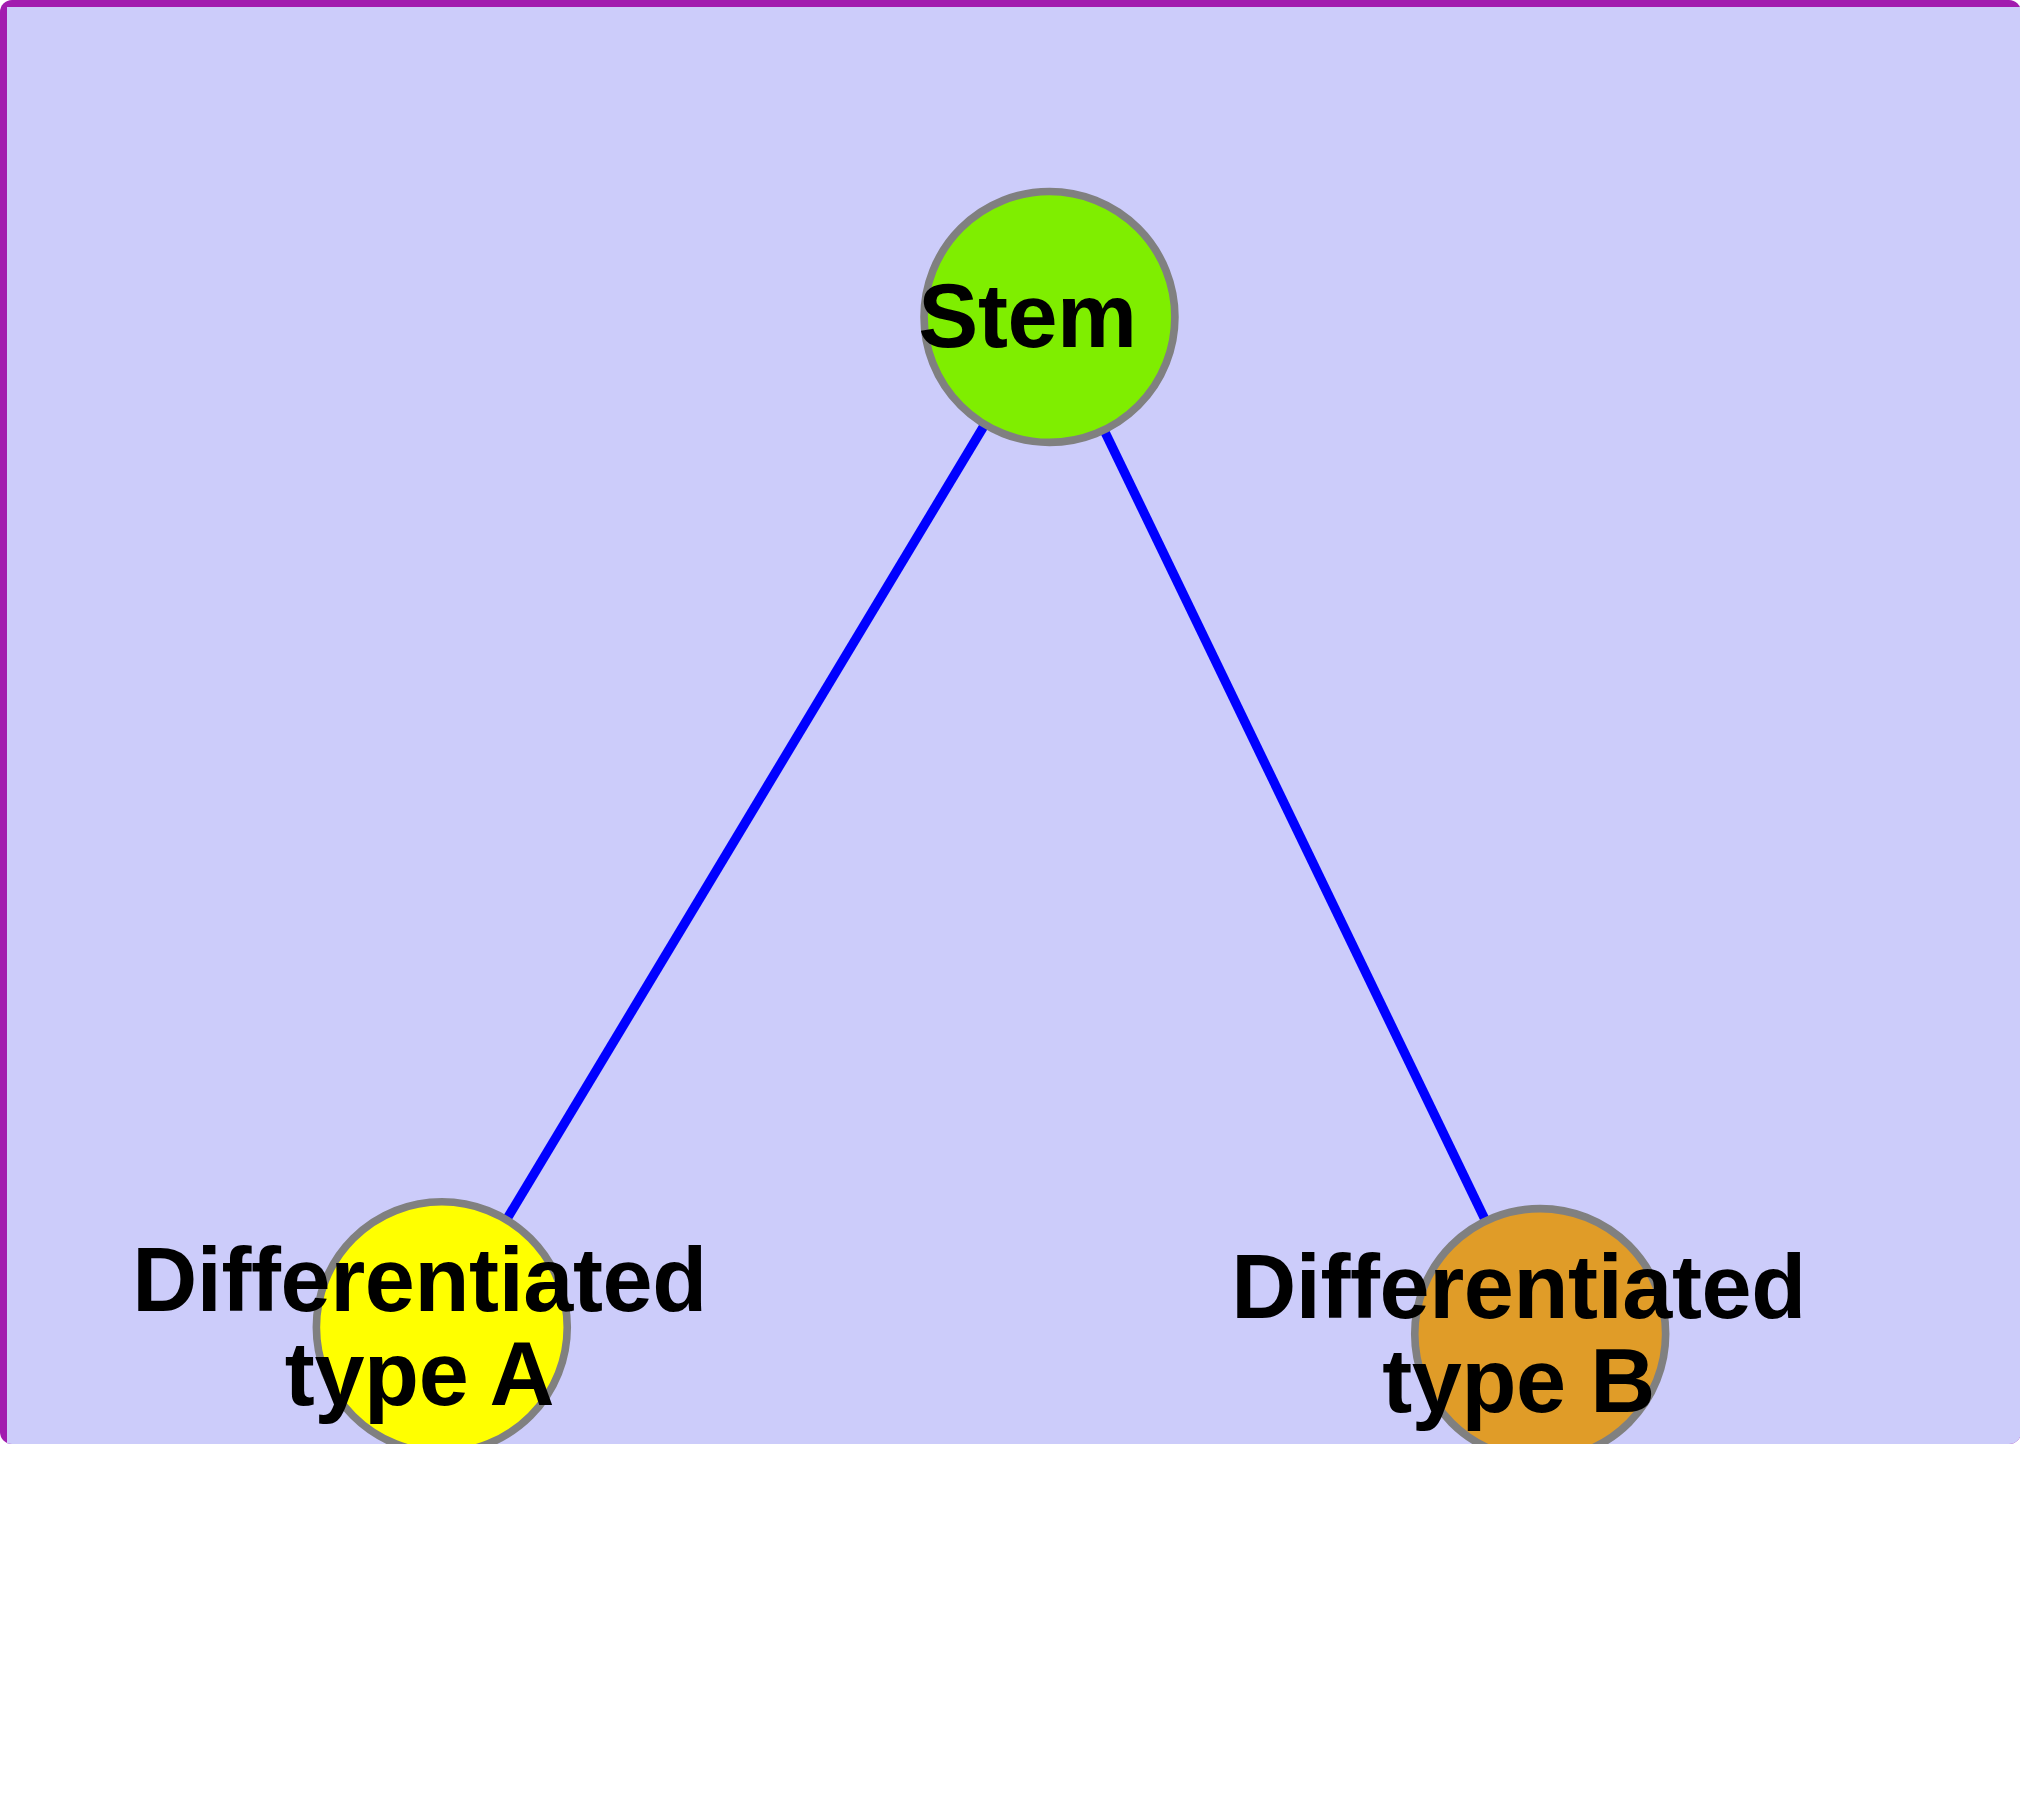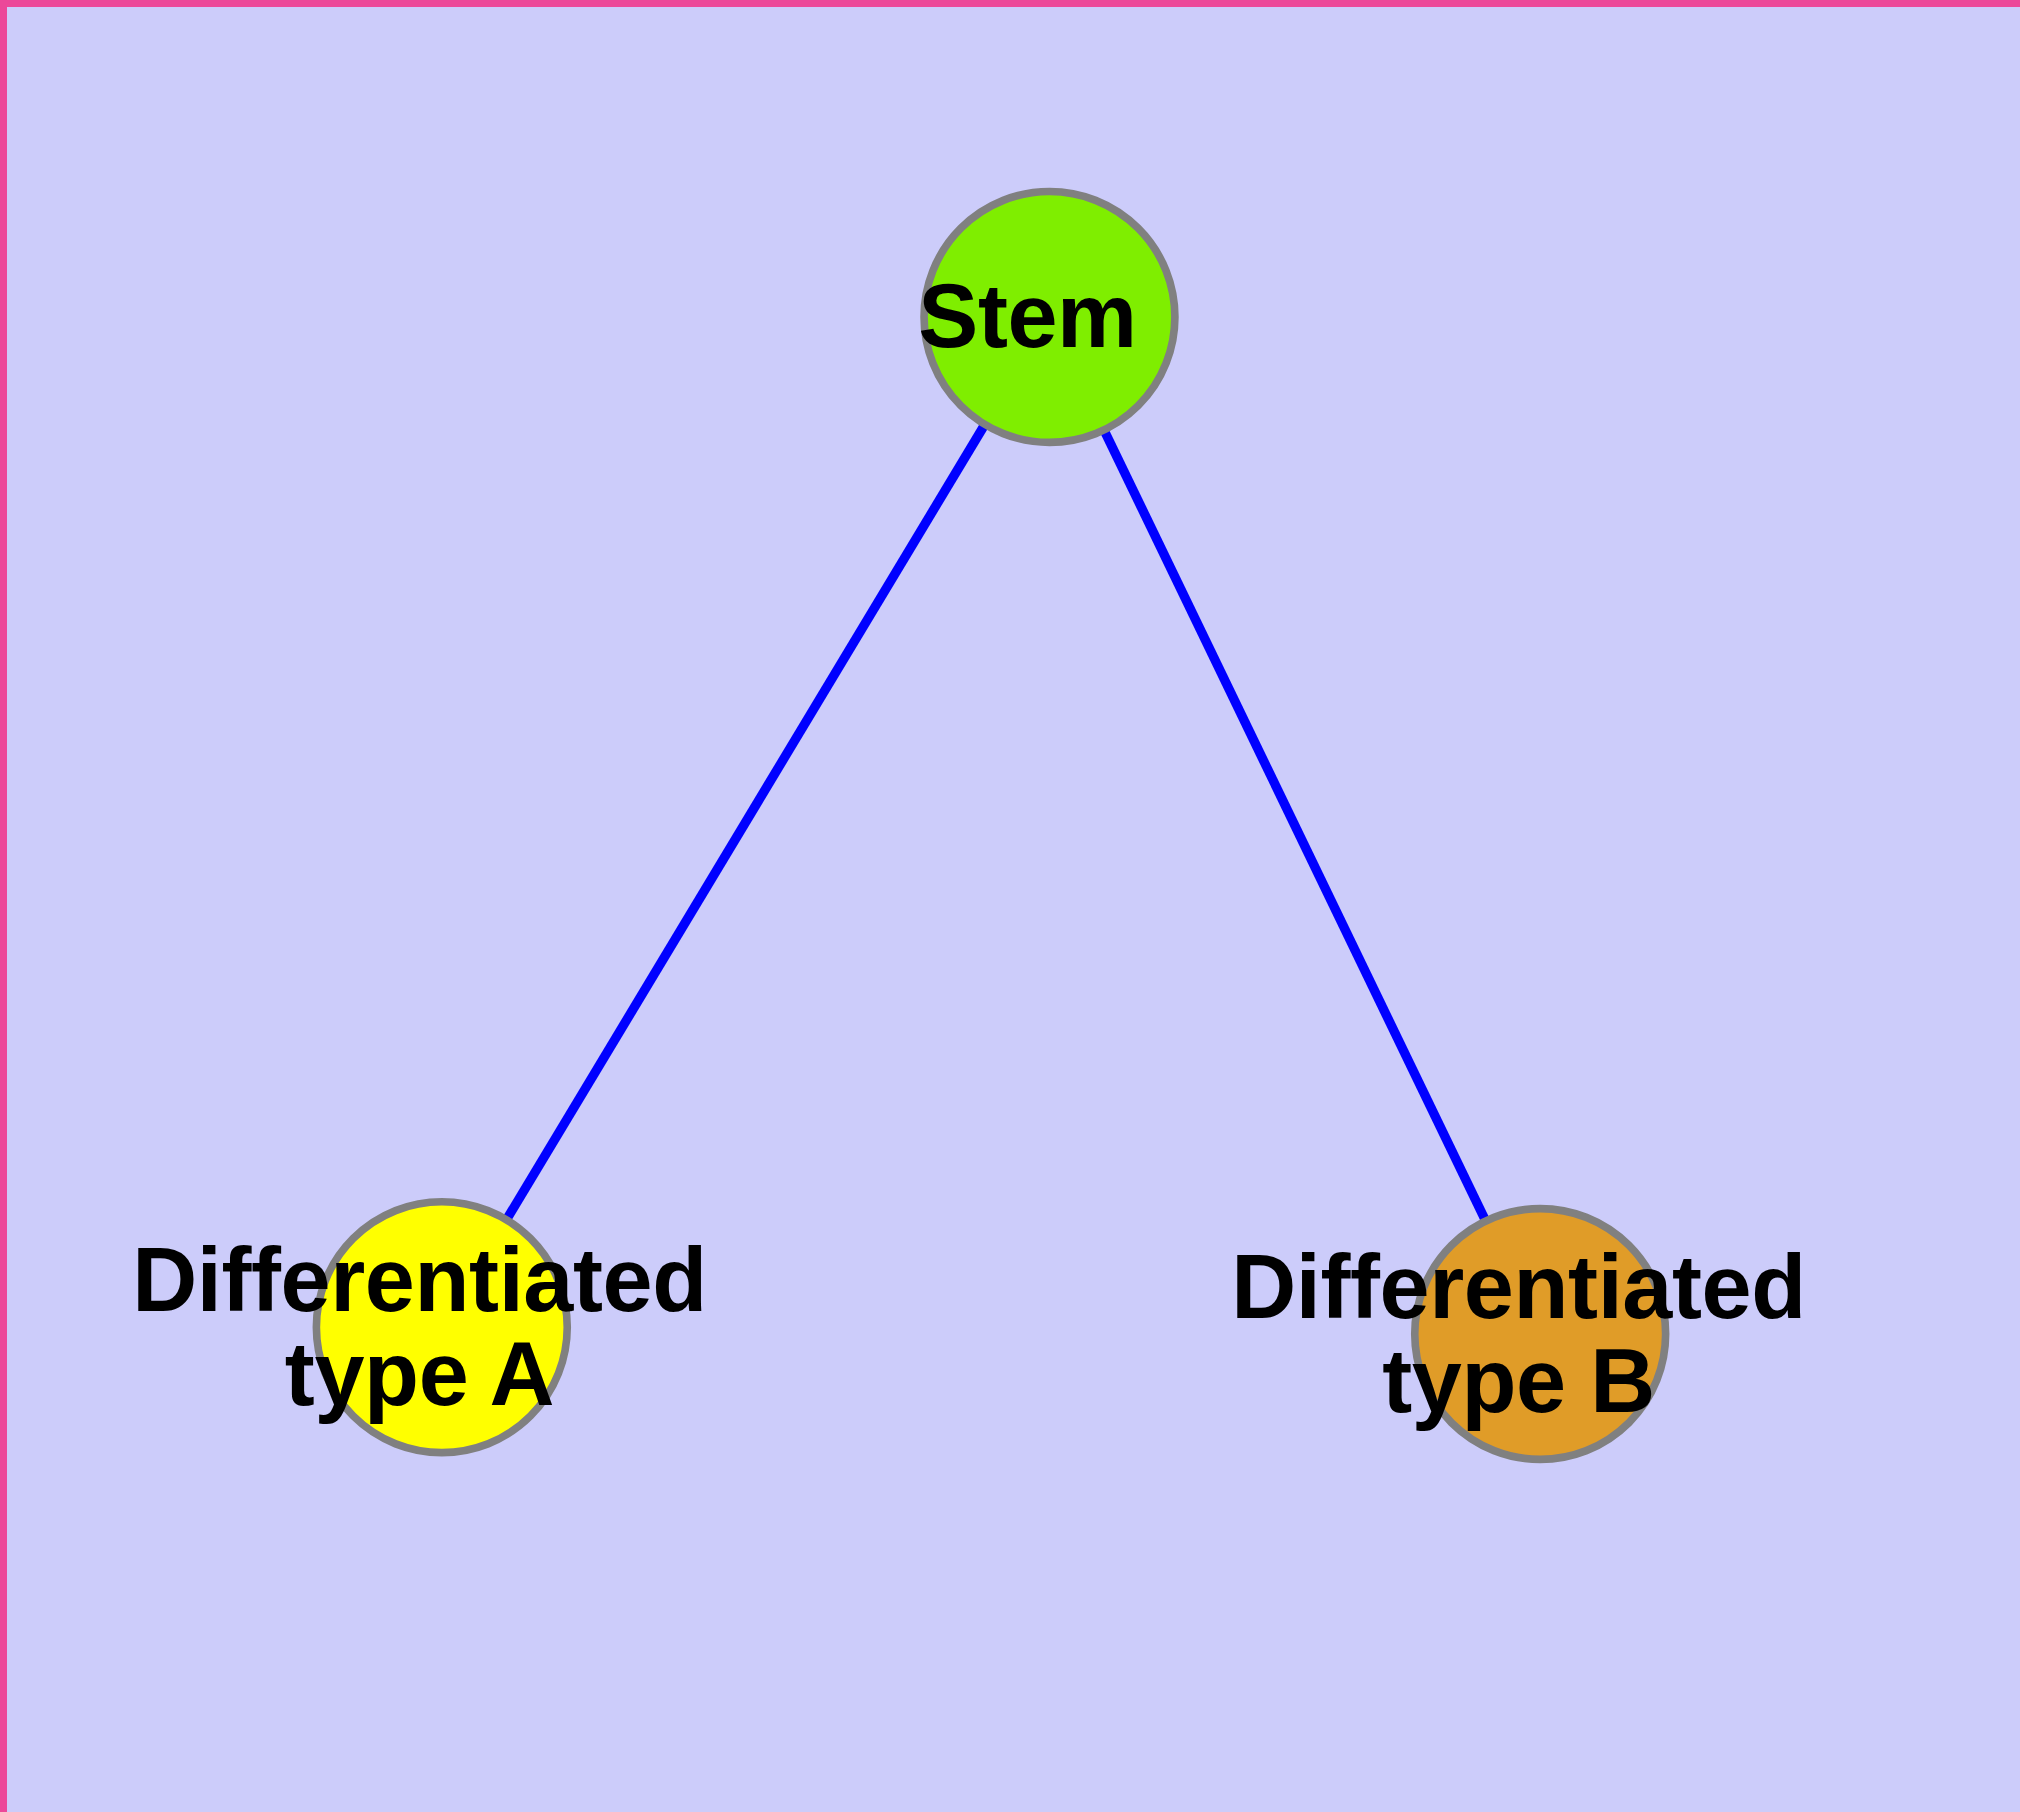--- a/index.html
+++ b/index.html
@@ -10,10 +10,11 @@
   #canvas {
     position: relative;
     width: 2021px;
-    height: 1812px;
-    background: #ec4899;
+    height: 1444px;
+    background: #a21caf;
     overflow: hidden;
     font-family: "Liberation Sans", sans-serif;
+    border-radius: 12px;
   }
   #plot-area {
     position: absolute;

